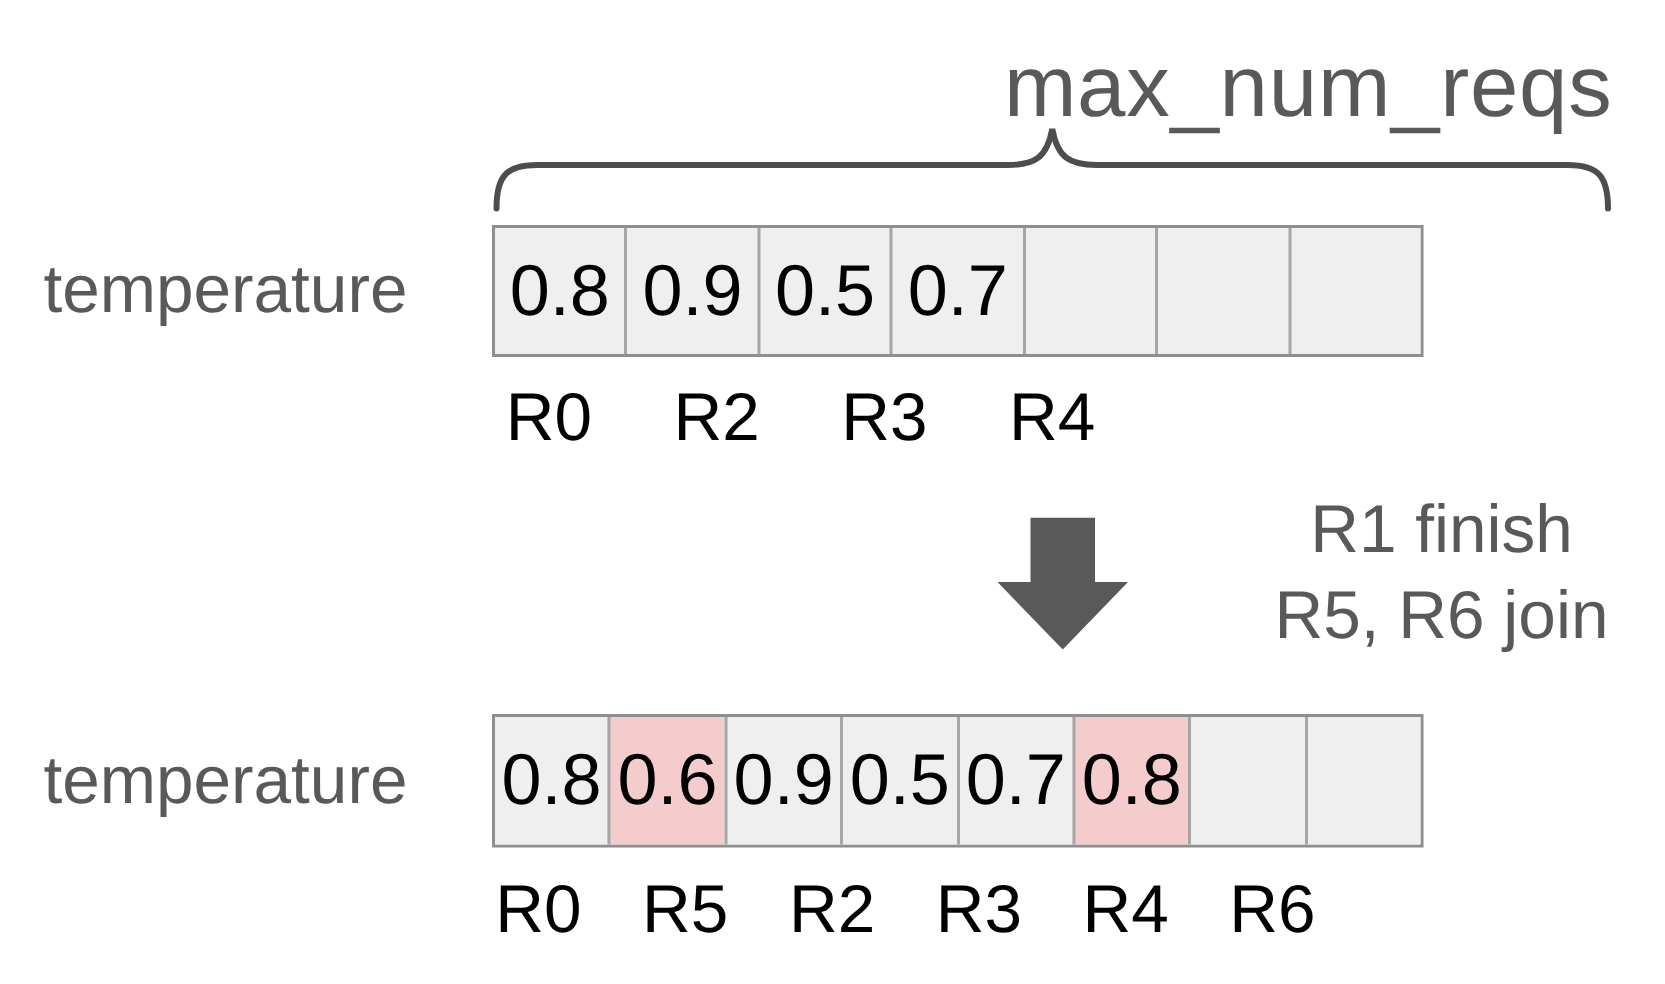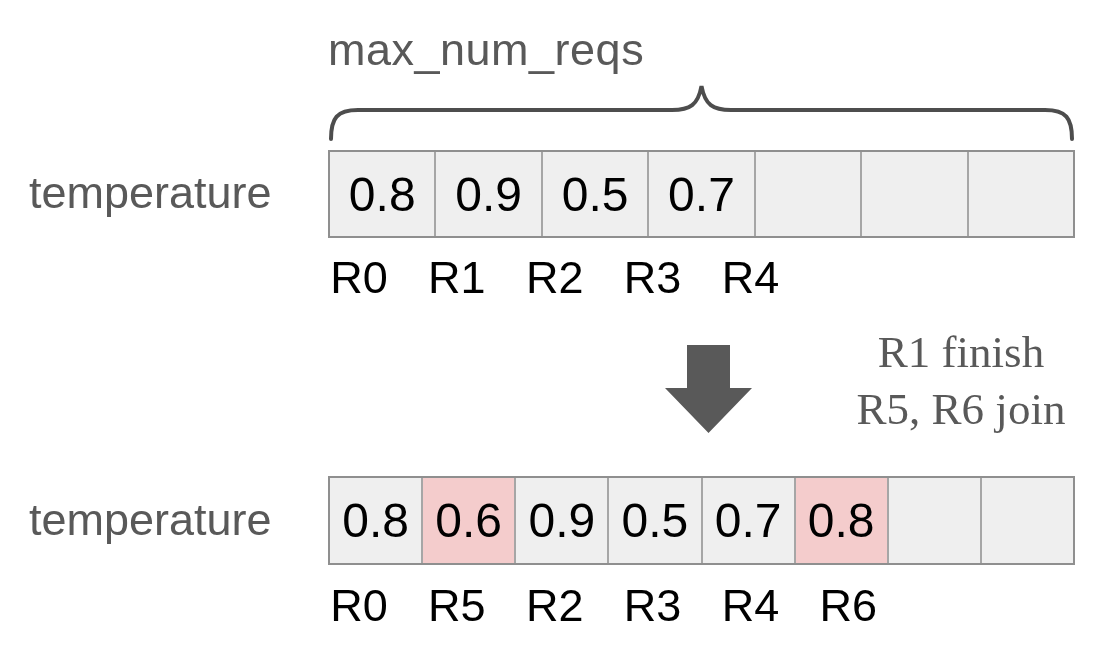--- a/index.html
+++ b/index.html
@@ -24,7 +24,7 @@
 
   .brace-label {
     position: absolute; left: 328px; top: 24px; width: 747px;
-    text-align: left; font-size: 45px; color: var(--muted);
+    text-align: right; font-size: 58px; color: var(--muted);
     letter-spacing: 0.5px;
   }
   .brace-svg { position: absolute; left: 328px; top: 82px; width: 747px; height: 60px; }

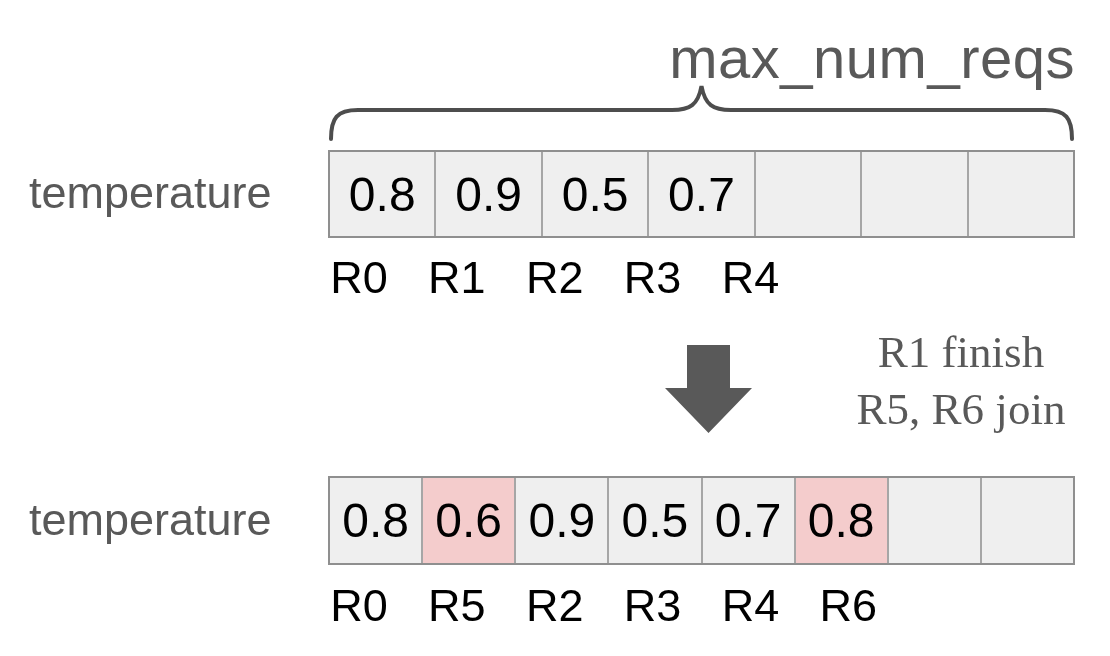--- a/index.html
+++ b/index.html
@@ -37,7 +37,7 @@
   .row-label.second { top: 494px; }
 
   .cell-row {
-    position: absolute; left: 328px; width: 747px;
+    position: absolute; left: 328px; width: 621px;
     display: flex;
     border: 2px solid var(--border-outer);
     background: var(--cell-bg);

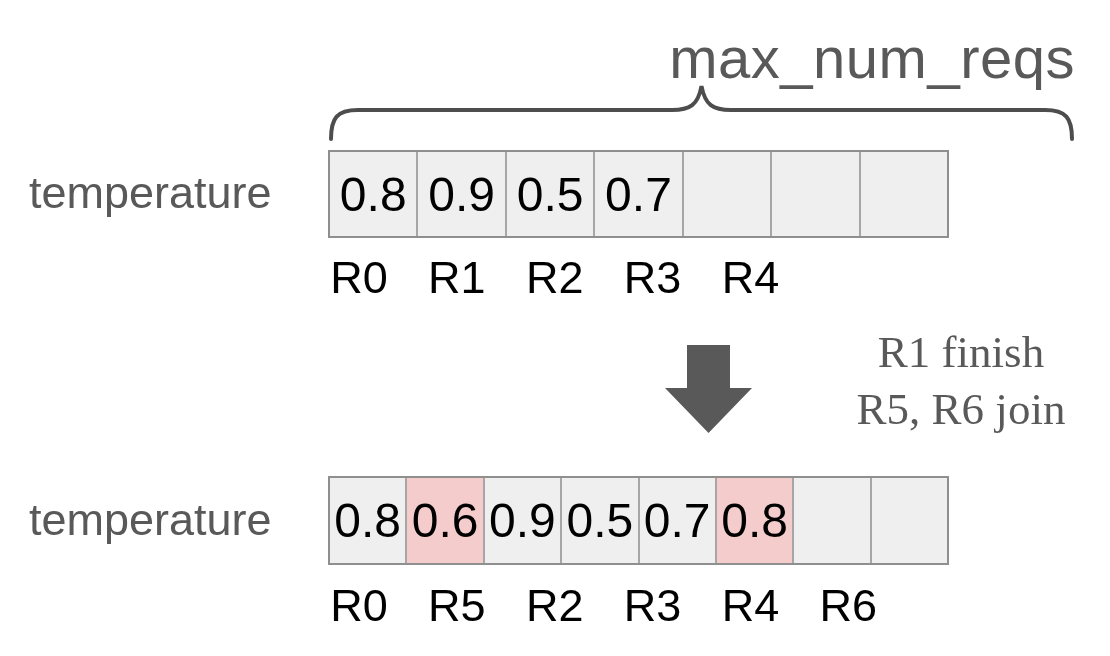--- a/index.html
+++ b/index.html
@@ -100,7 +100,6 @@
 
   <div class="label-row first">
     <div class="req-label">R0</div>
-    <div class="req-label">R1</div>
     <div class="req-label">R2</div>
     <div class="req-label">R3</div>
     <div class="req-label">R4</div>

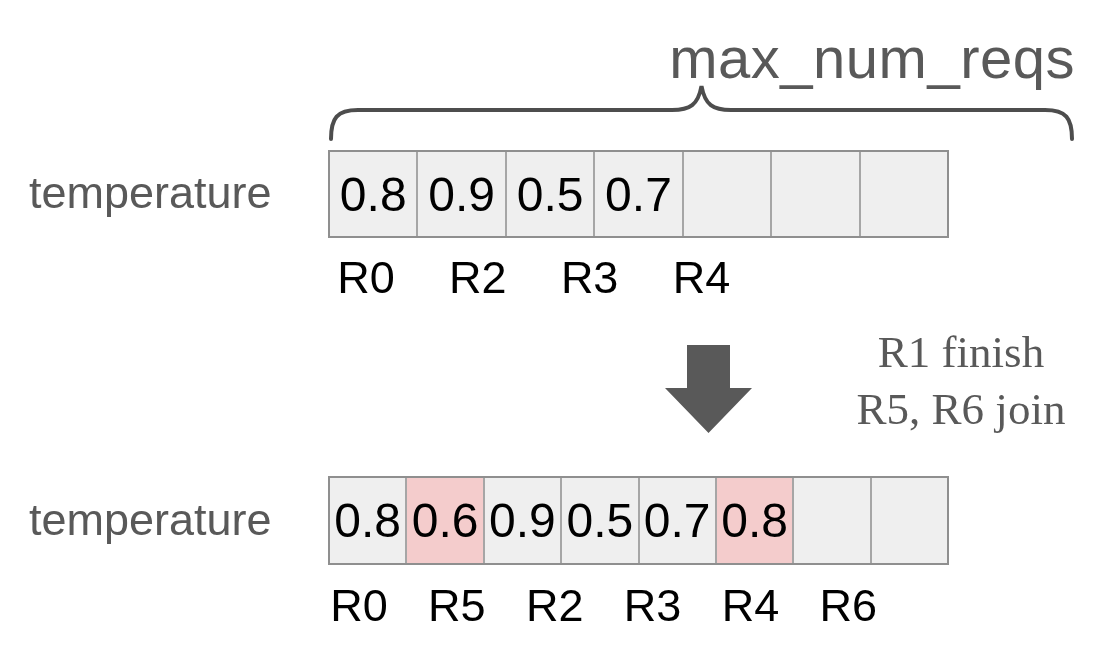--- a/index.html
+++ b/index.html
@@ -72,7 +72,7 @@
   .transition-text {
     position: absolute; left: 828px; top: 324px; width: 266px;
     text-align: center; font-size: 45px; line-height: 57px;
-    color: var(--muted); white-space: nowrap; font-family: Liberation Serif, serif;
+    color: var(--muted); white-space: nowrap;
   }
 </style>
 </head>

